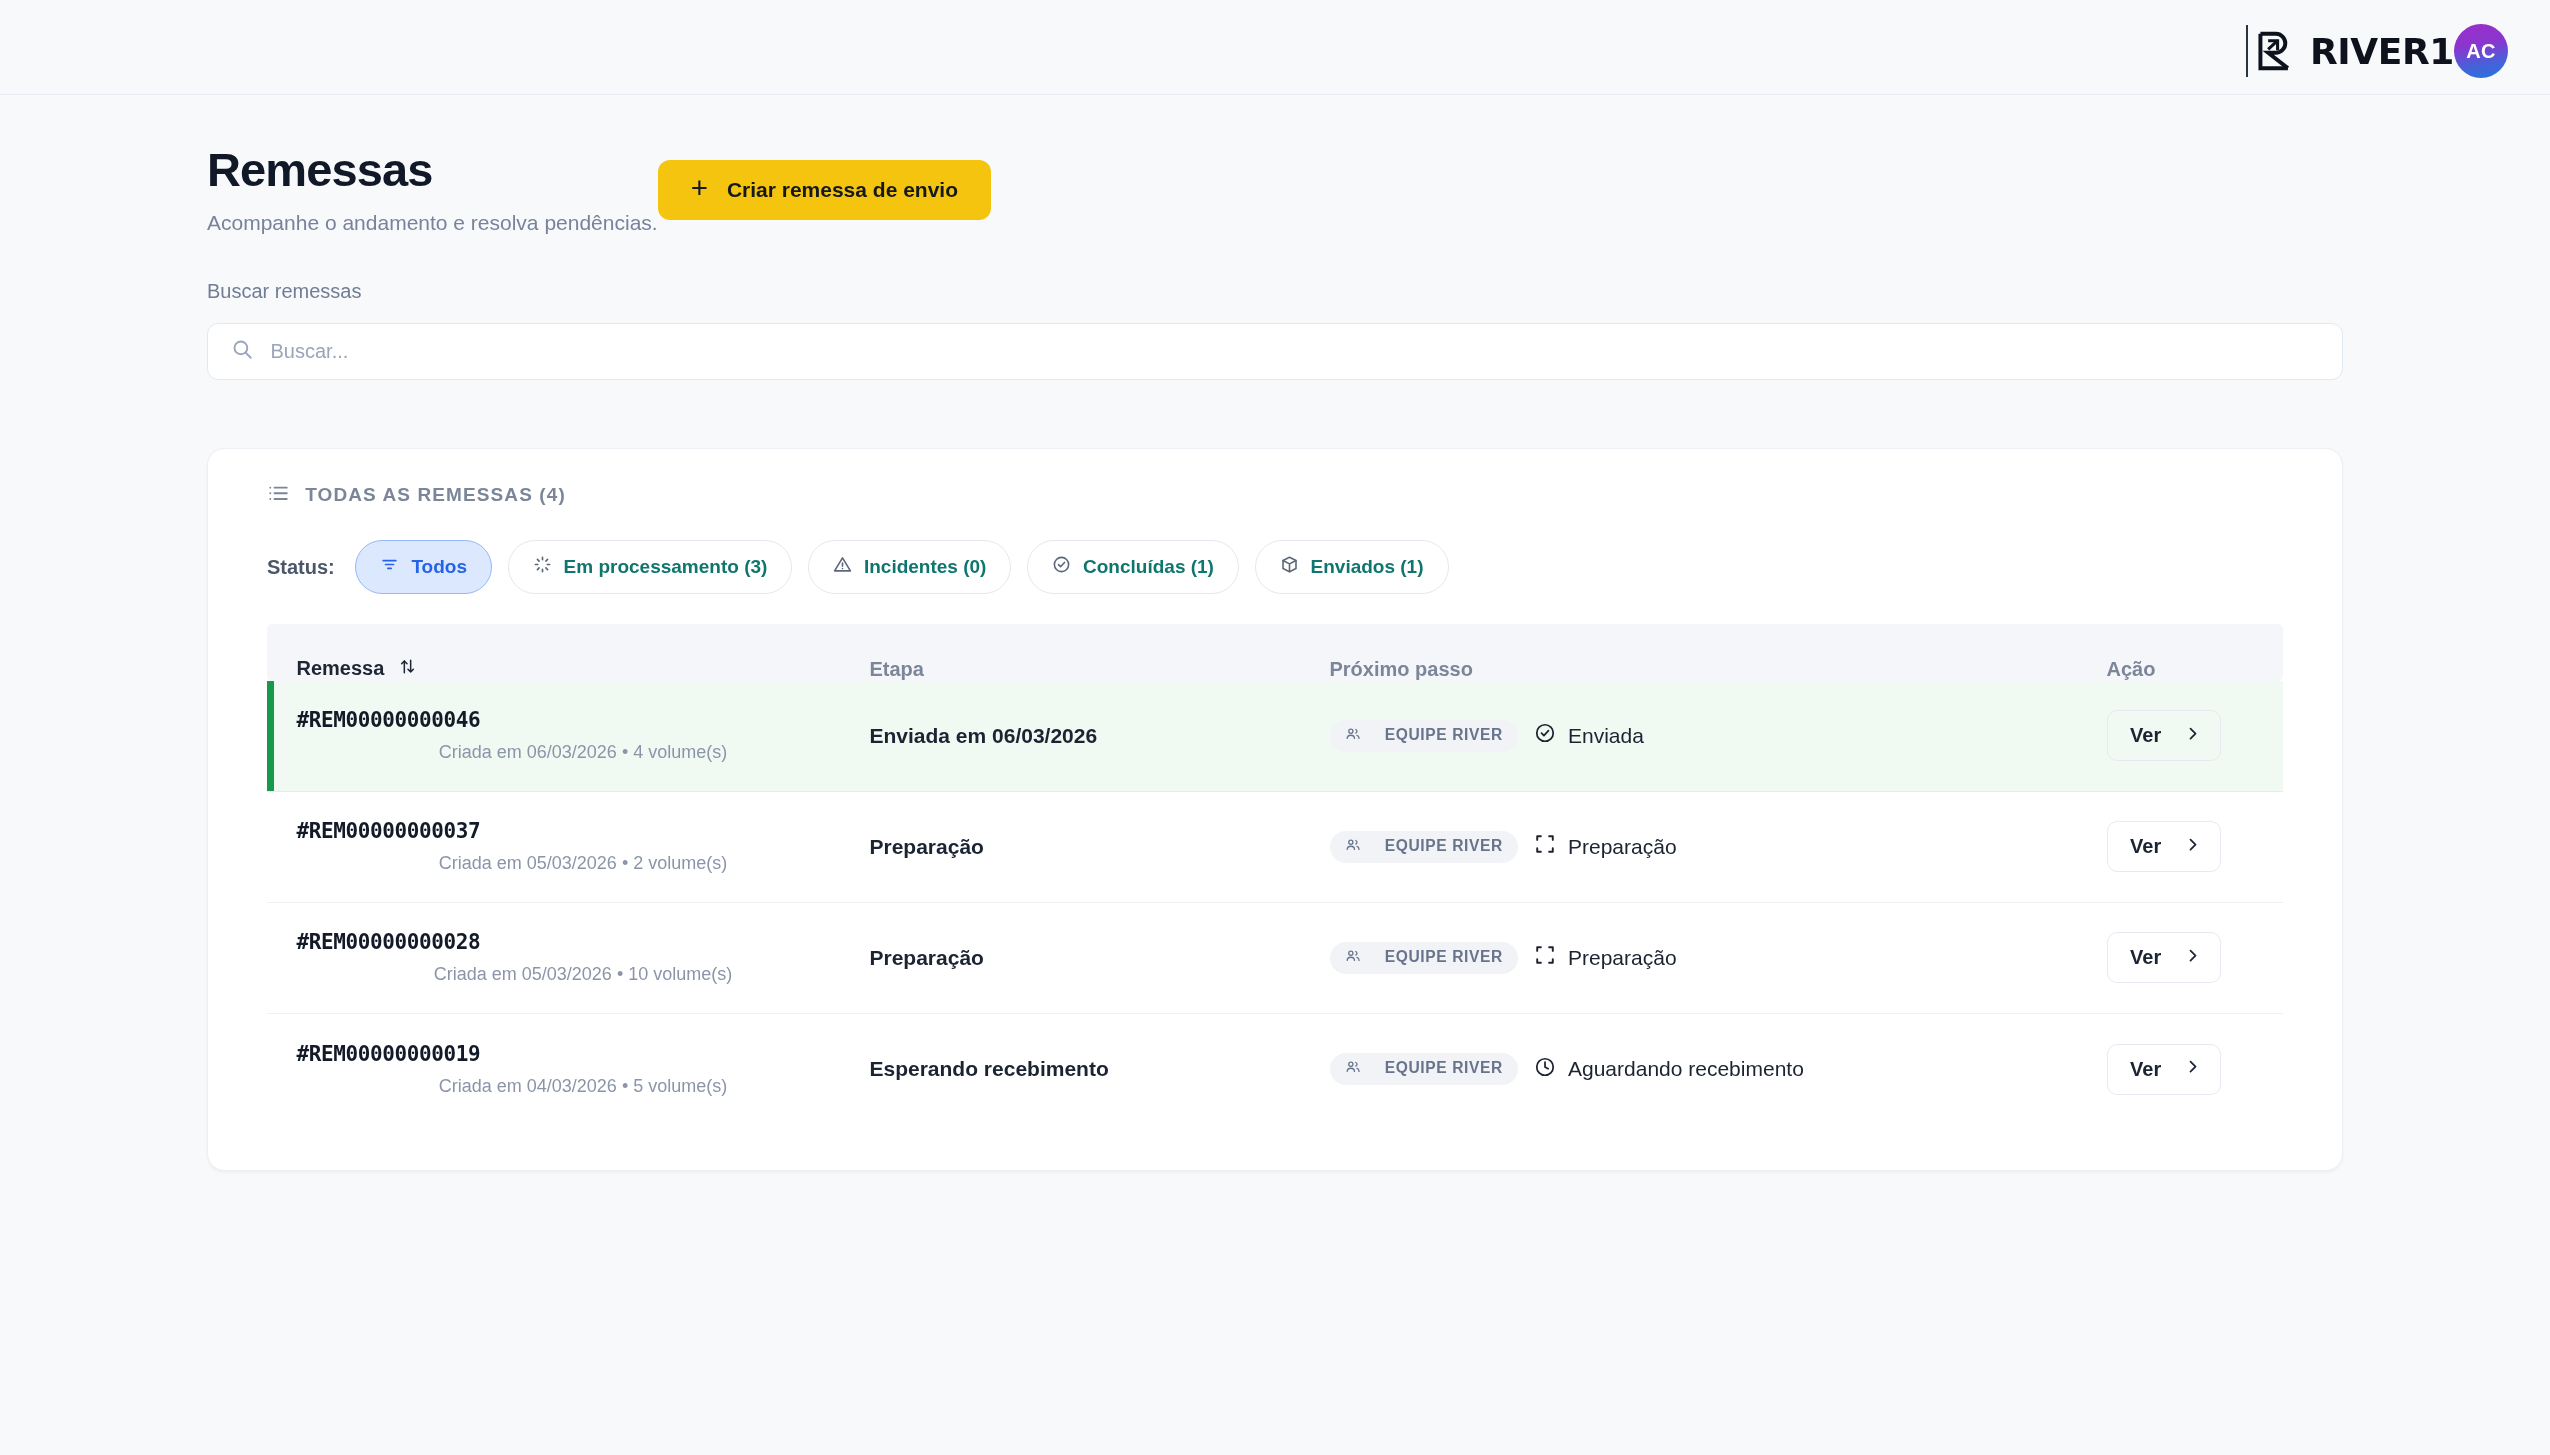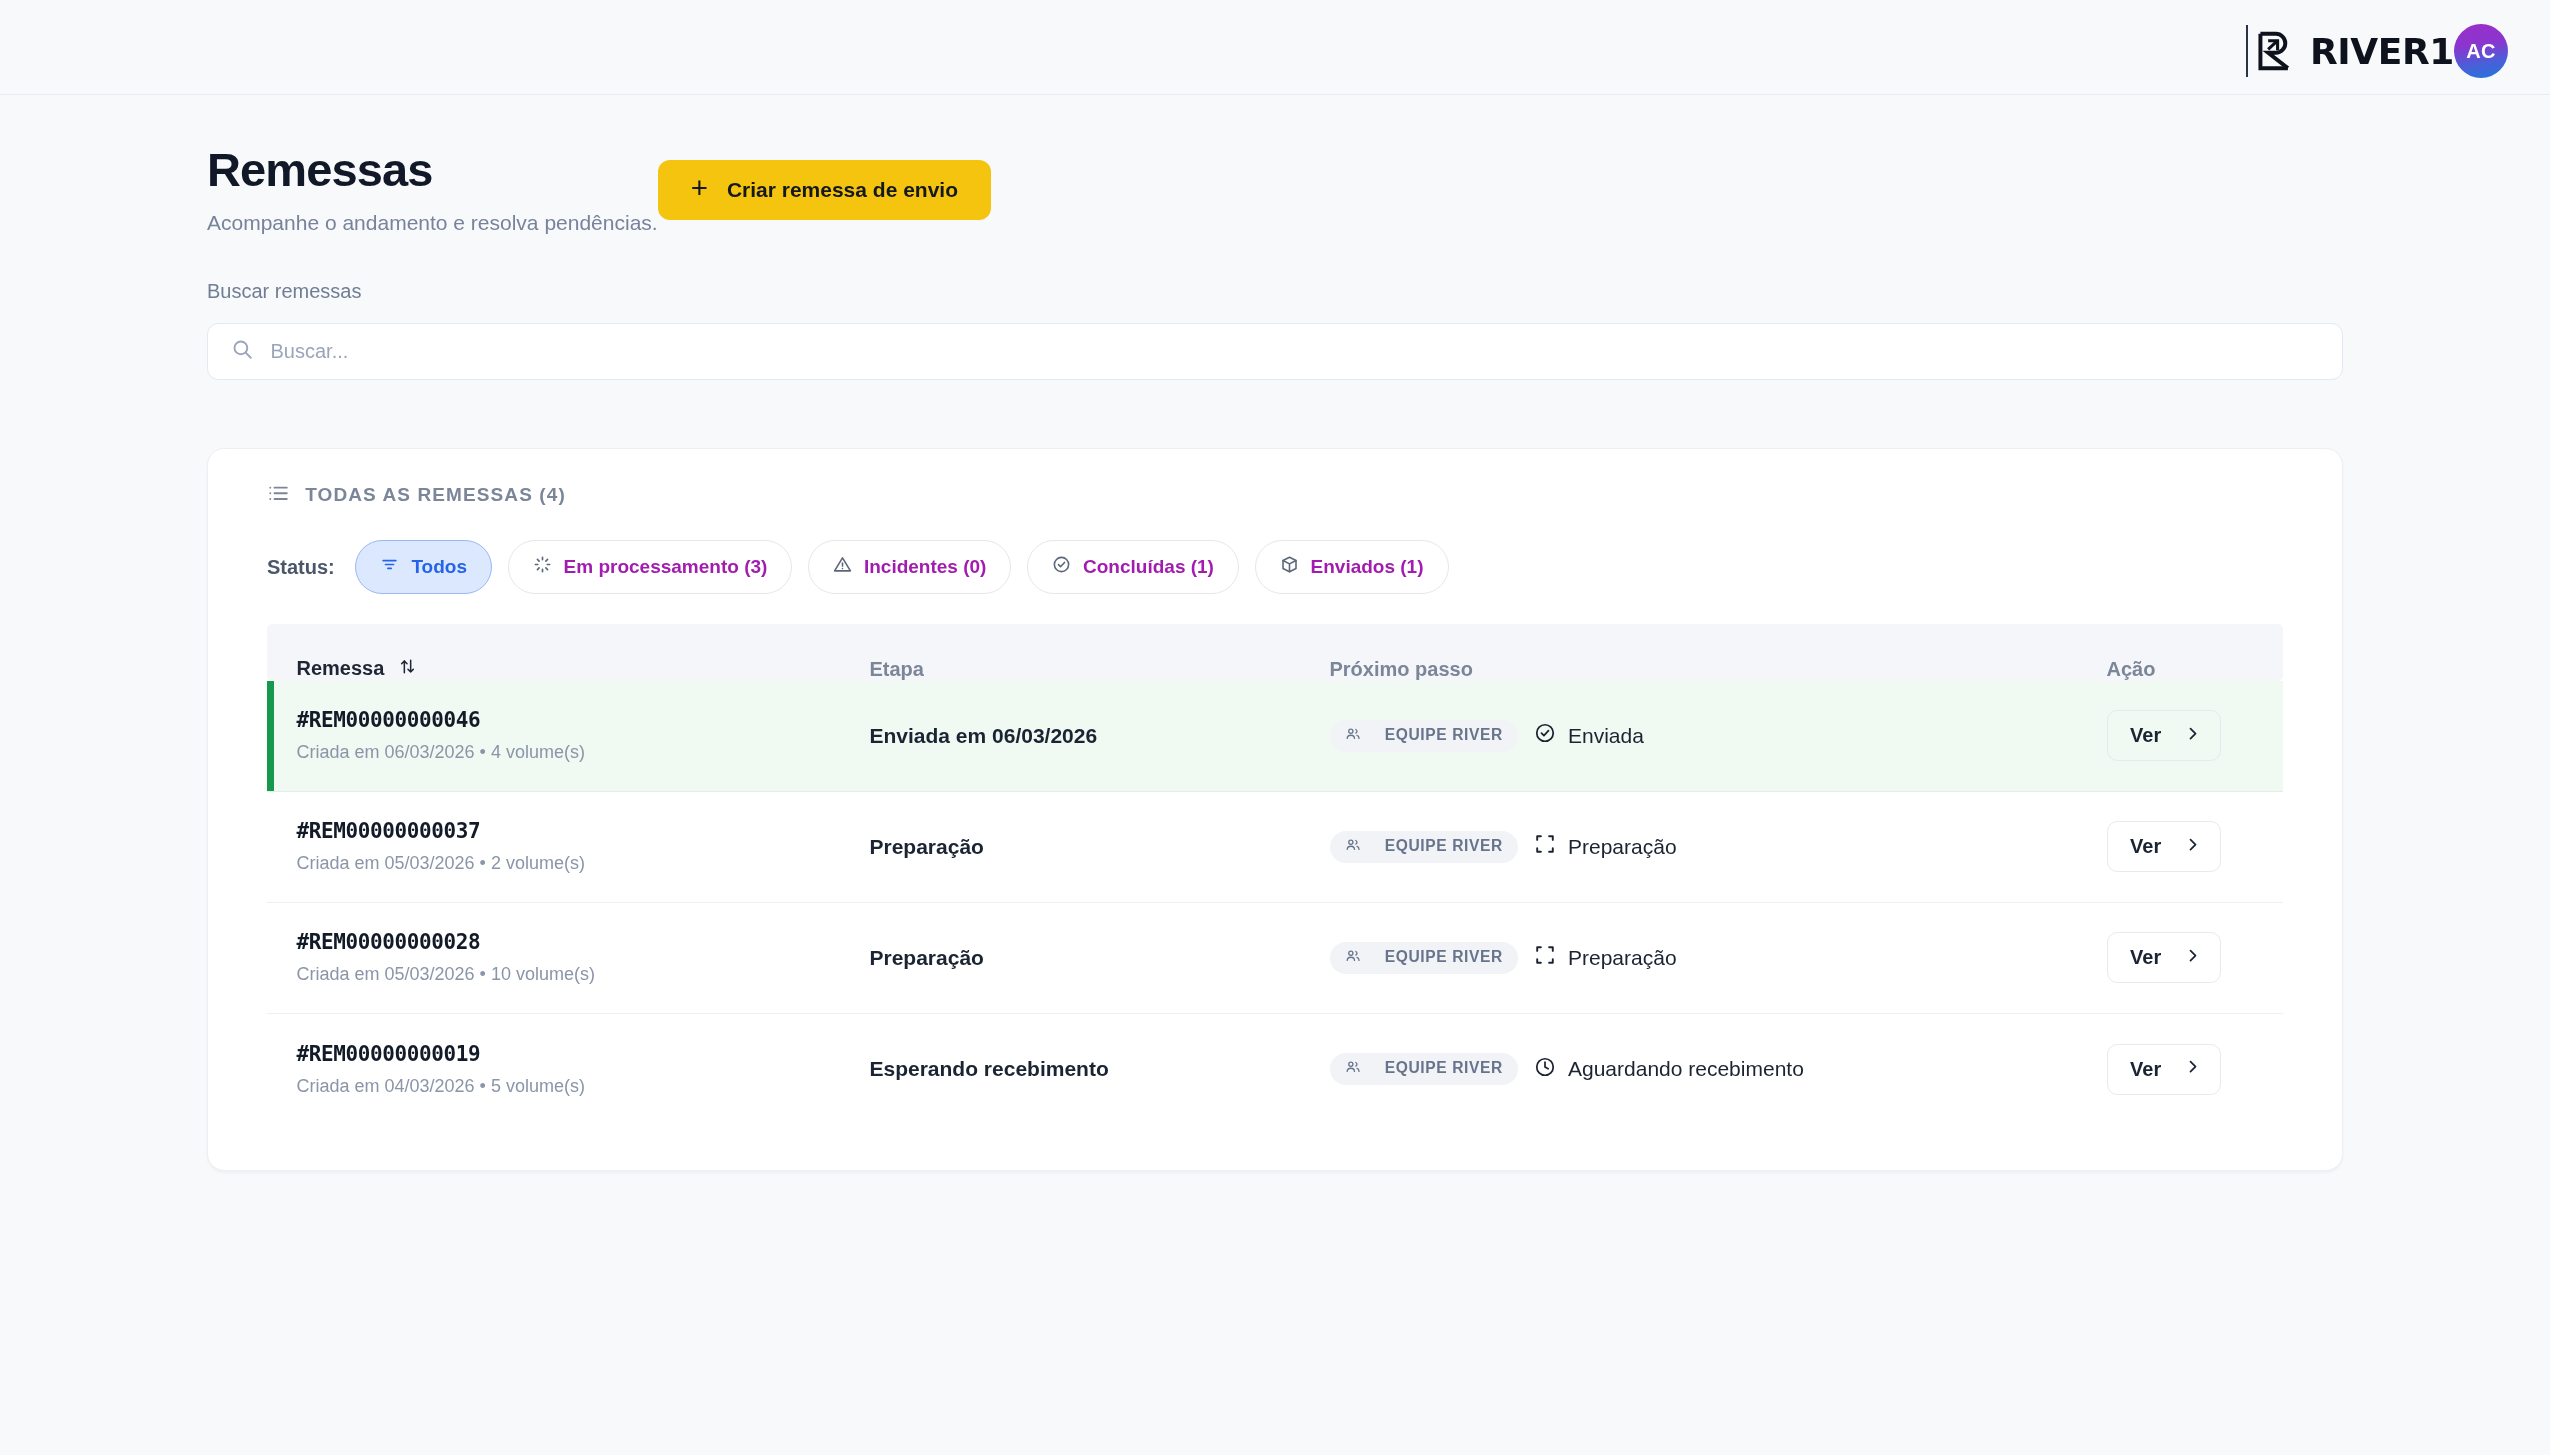--- a/index.html
+++ b/index.html
@@ -191,7 +191,7 @@
     background: #ffffff;
     font-size: 19px;
     font-weight: 700;
-    color: #a21caf;
+    color: #0f766e;
     cursor: pointer;
     font-family: "Liberation Sans", sans-serif;
     white-space: nowrap;

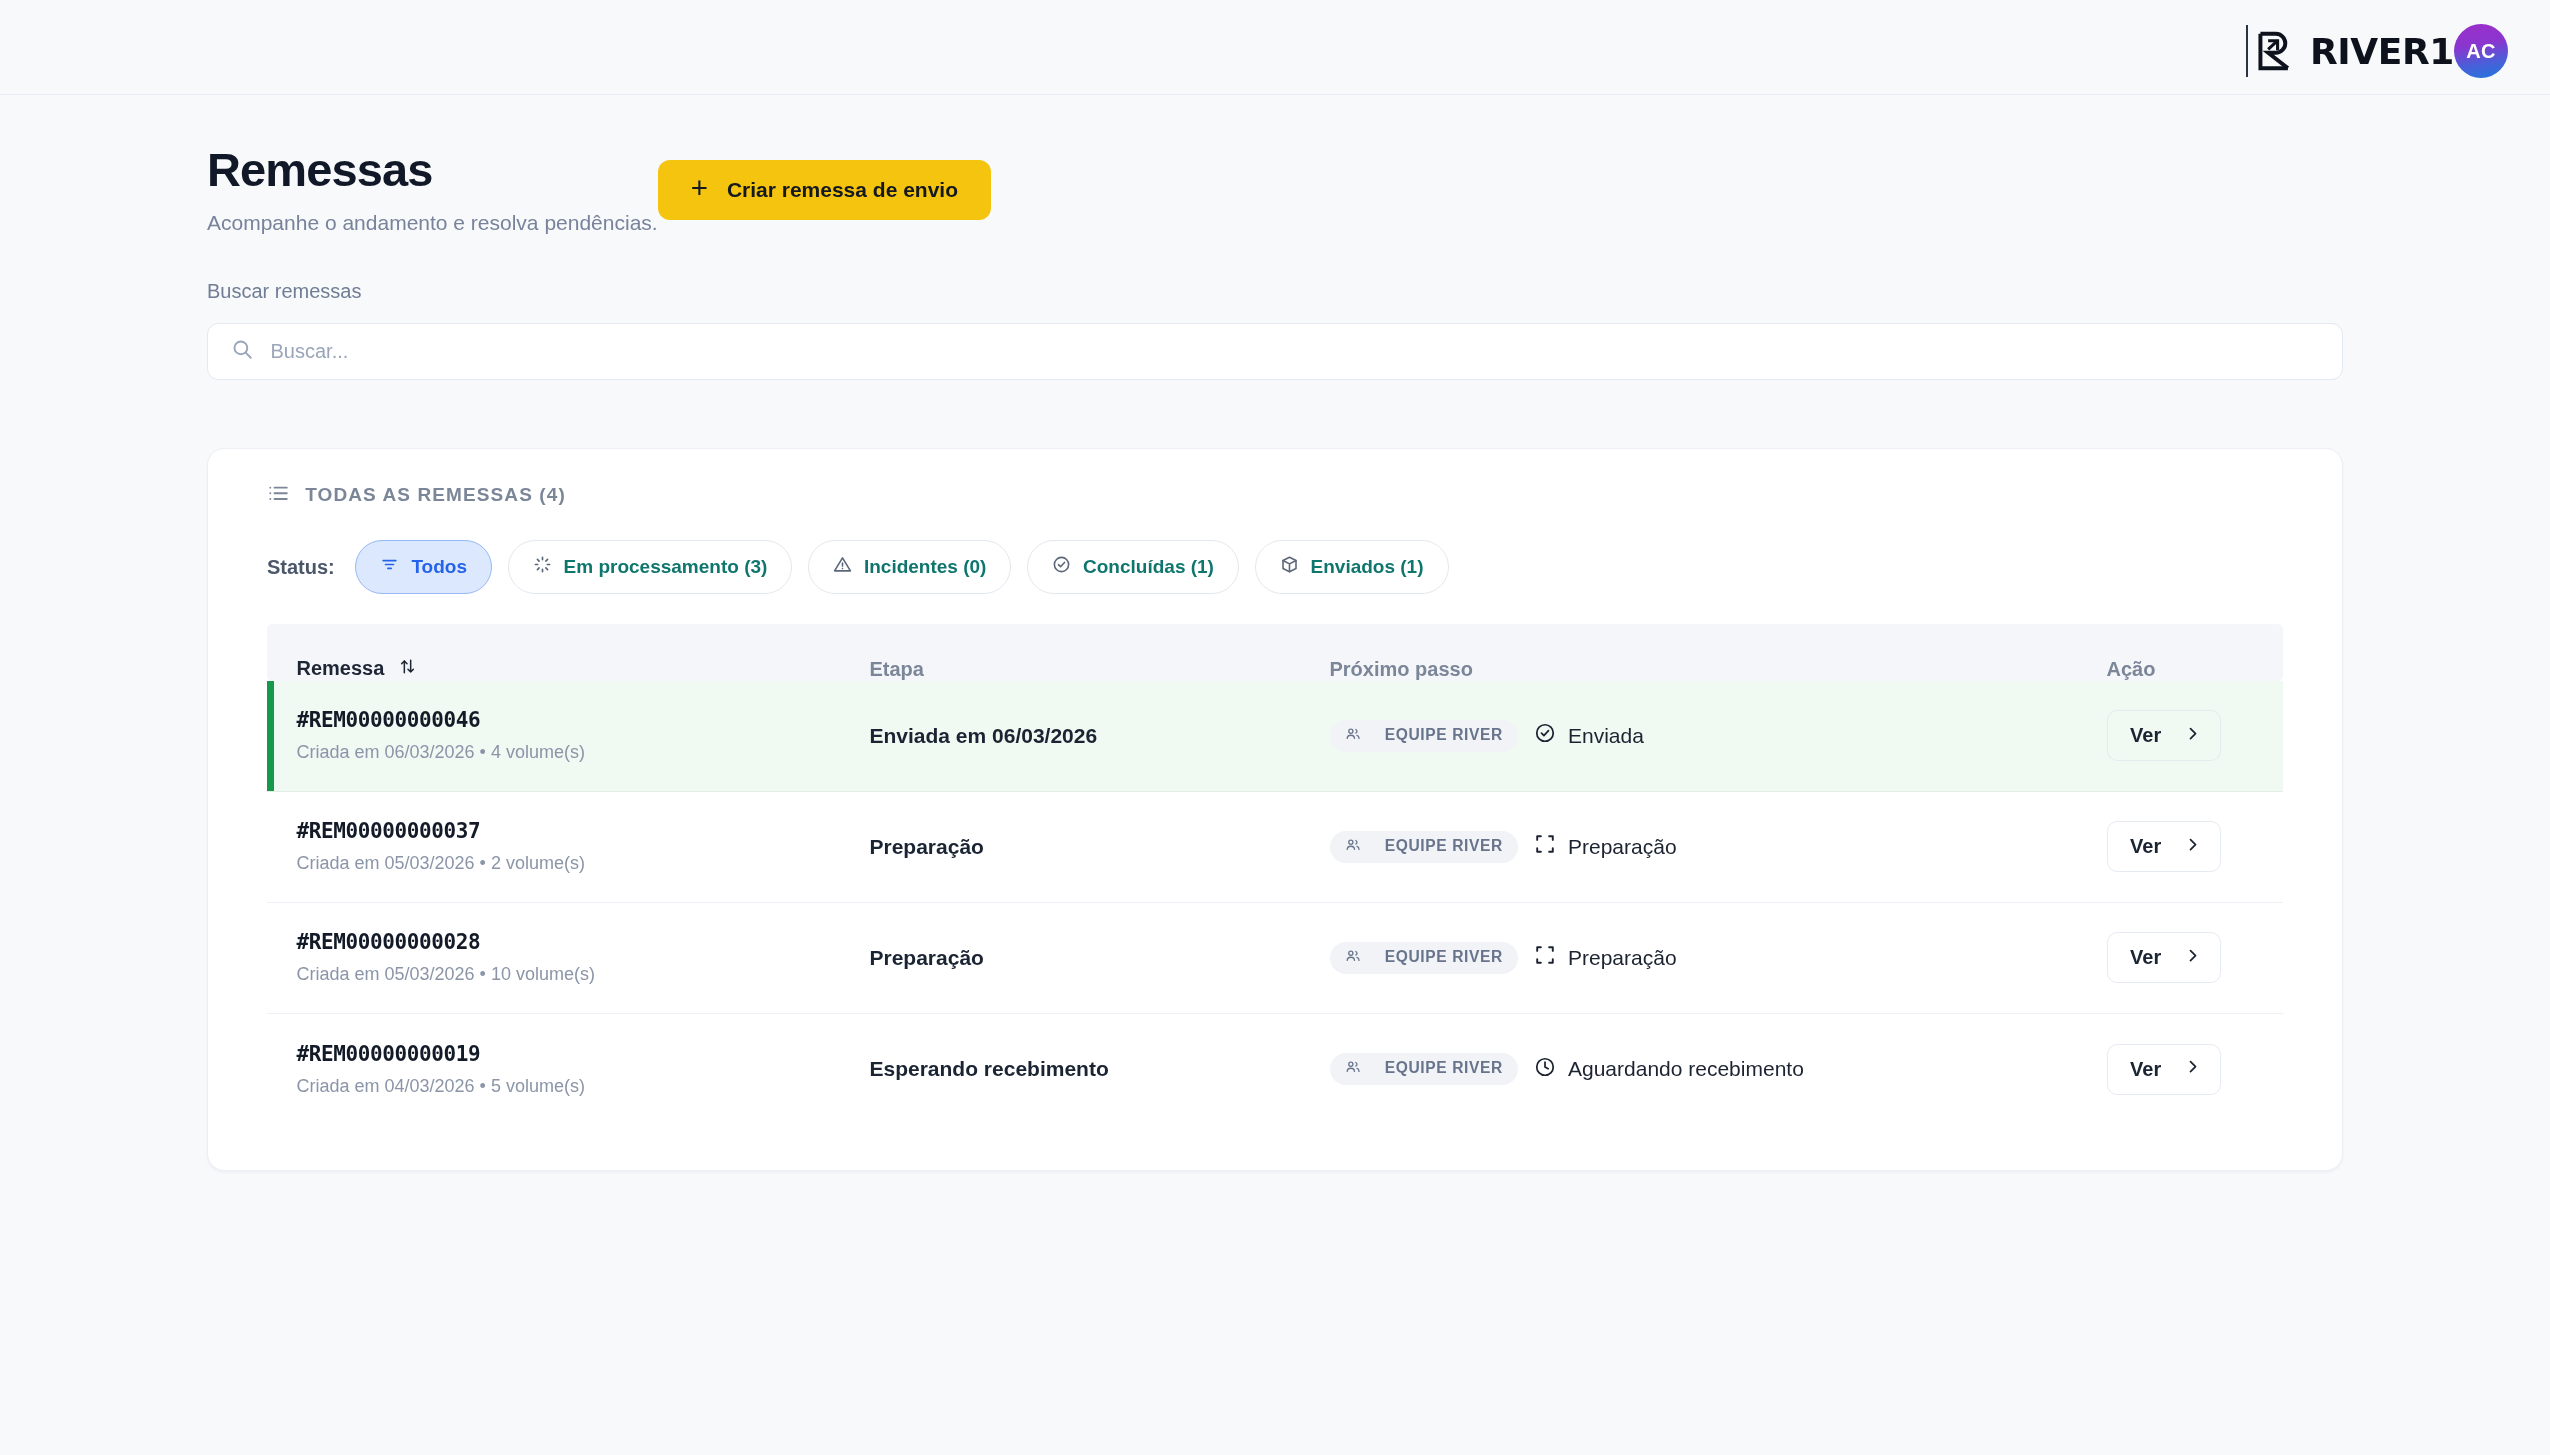--- a/index.html
+++ b/index.html
@@ -264,6 +264,7 @@
     margin-top: 10.4px;
     font-size: 18px;
     color: #8b95a8;
+    text-align: center;
   }
 
   .etapa {

